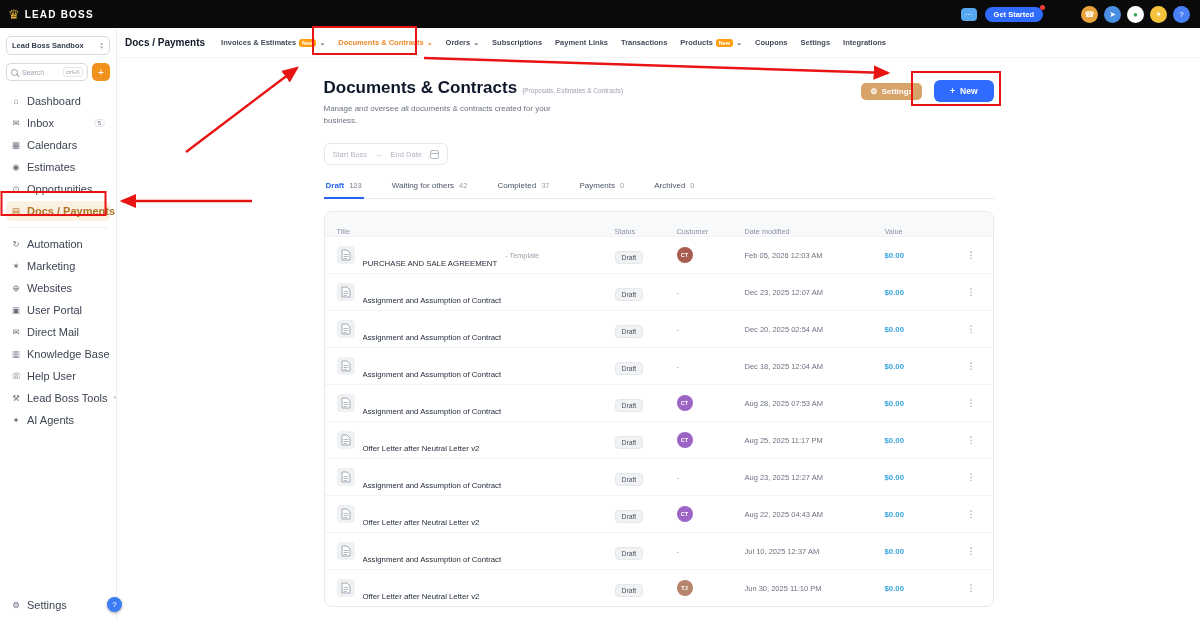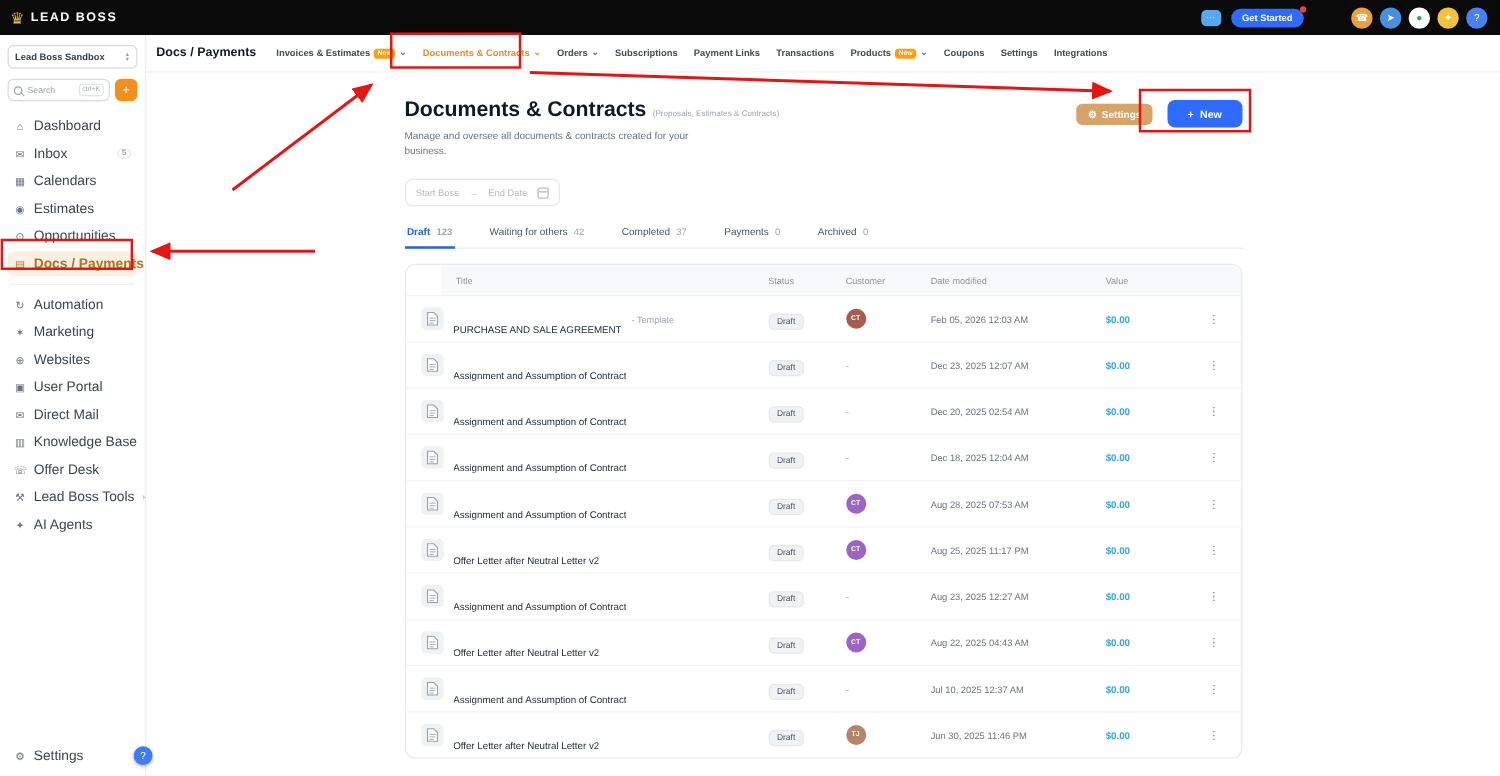--- a/index.html
+++ b/index.html
@@ -83,7 +83,7 @@
 
   
   .table-card{margin-top:12px;border:1px solid #e7eaee;border-radius:8px;overflow:hidden;background:#fff;}
-  .thead{display:flex;align-items:center;height:24px;background:#F8F9FB;padding:0 12px;margin-left:28px;}
+  .thead{display:flex;align-items:flex-end;height:24px;background:#F8F9FB;padding:0 12px;}
   .hc{font-size:7.3px;color:#8a93a3;}
   .hc-0{flex:1;}.hc-1{width:62px;}.hc-2{width:68px;}.hc-3{width:140px;}.hc-4{width:60px;}.hc-5{width:36px;}
   .trow{display:flex;align-items:center;height:37px;padding:0 12px;border-top:1px solid #f1f3f5;cursor:pointer;}

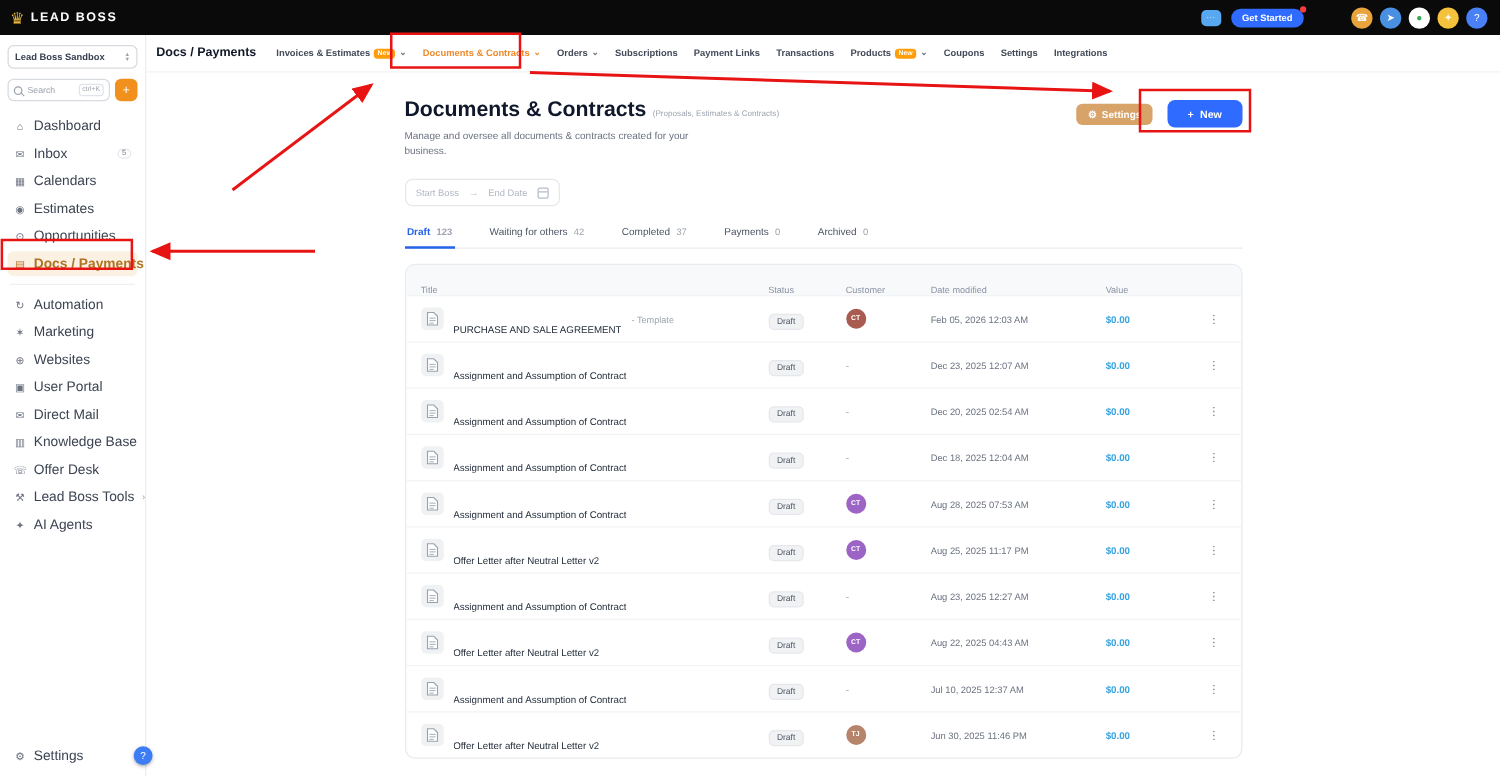--- a/index.html
+++ b/index.html
@@ -208,7 +208,7 @@
   </div>
         <div class="s-item">
     <span class="s-ic">☏</span>
-    <span class="s-label">Offer Desk</span>
+    <span class="s-label">Help User</span>
 
   </div>
         <div class="s-item">

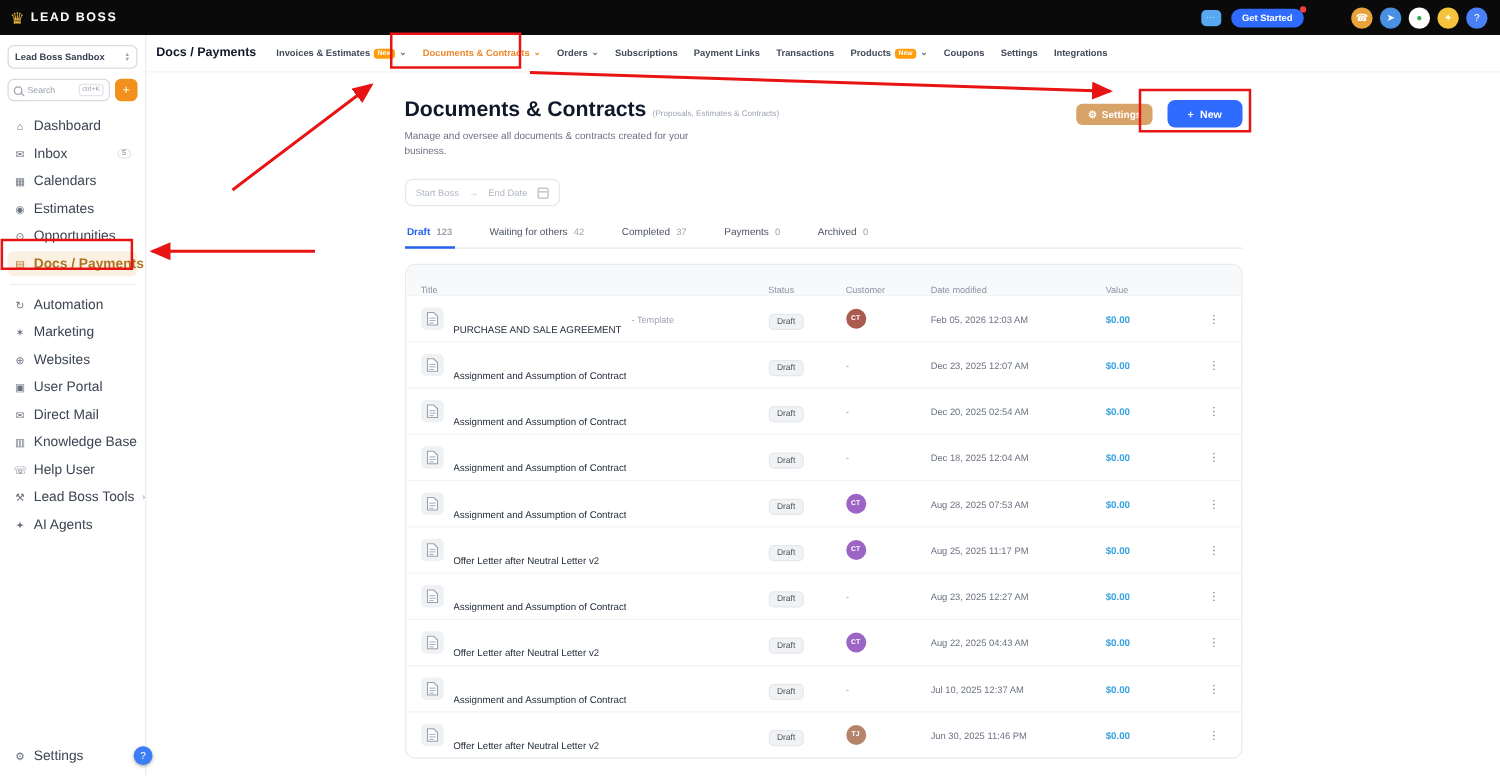--- a/index.html
+++ b/index.html
@@ -558,7 +558,7 @@
     <div class="c-cust">
                   <span class="avatar" style="background: rgb(181, 132, 107);">TJ</span>
                 </div>
-    <div class="c-date">Jun 30, 2025 11:46 PM</div>
+    <div class="c-date">Jun 30, 2025 11:10 PM</div>
     <div class="c-value">$0.00</div>
     <div class="c-act">
       <span class="kebab">⋮</span>

